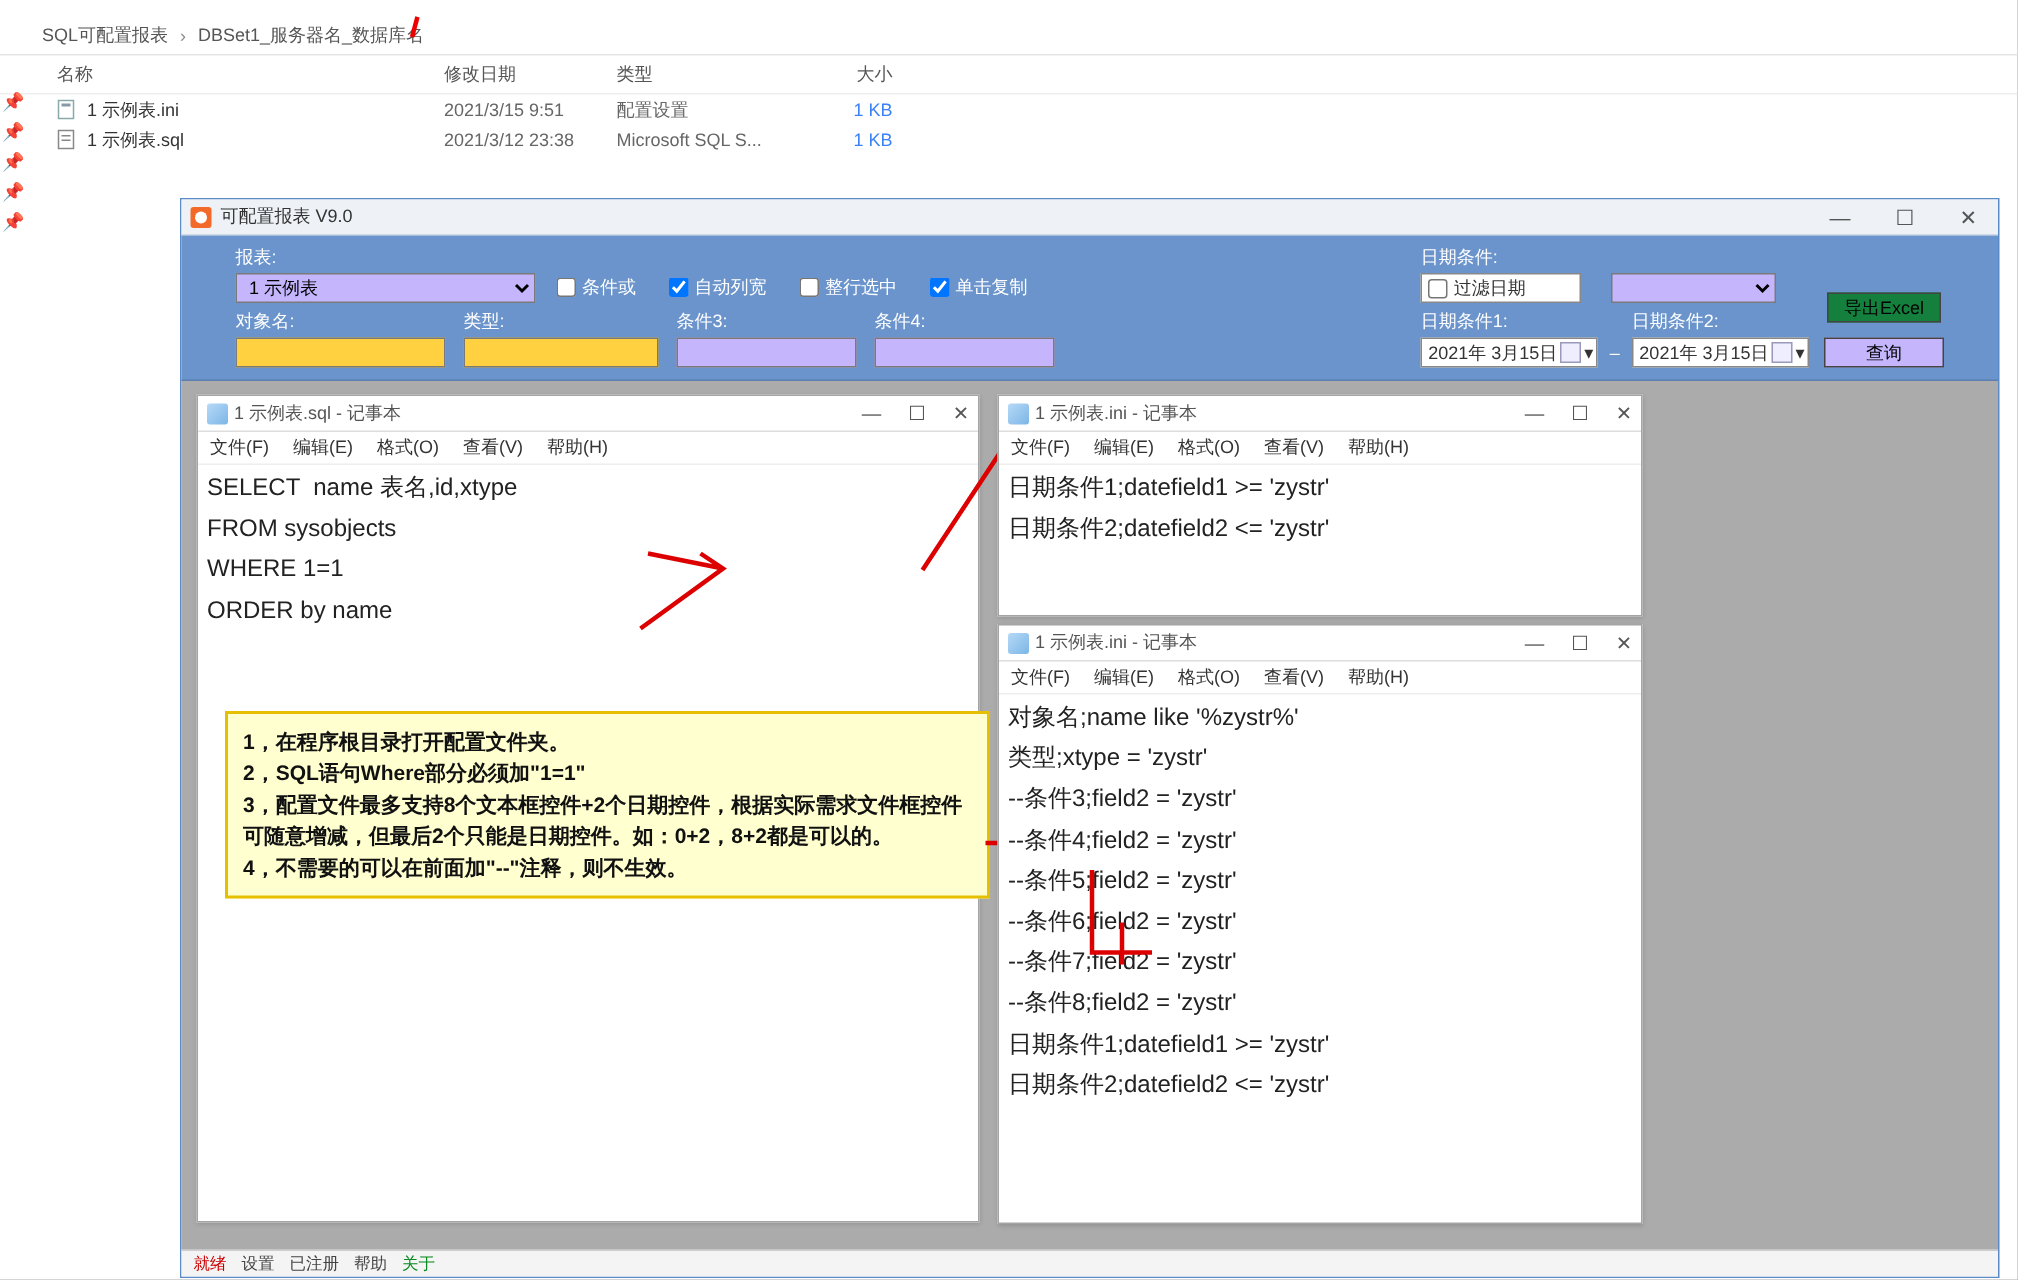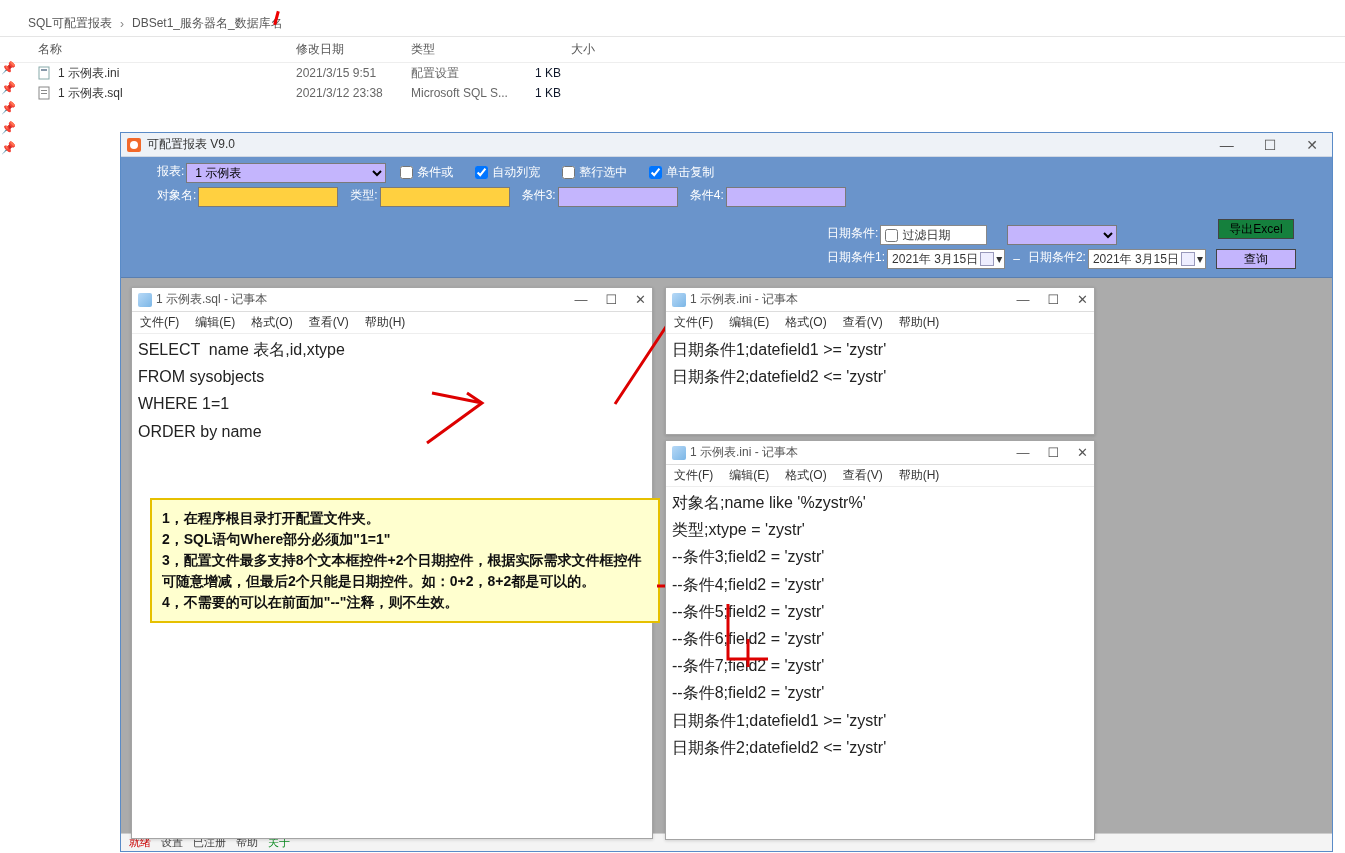--- a/index.html
+++ b/index.html
@@ -22,7 +22,7 @@
 .fr-name { width: 238px; }
 .fr-date { width: 115px; color: #666; }
 .fr-type { width: 124px; color: #666; }
-.fr-size { width: 60px; color: #0f172a; }
+.fr-size { width: 60px; text-align: right; color: #3b82f6; }
 
 .pins { position: absolute; left: 3px; top: 62px; display: flex; flex-direction: column; gap: 8px; }
 .pin { width: 12px; height: 12px; display: flex; align-items: center; justify-content: center; color: #999; }

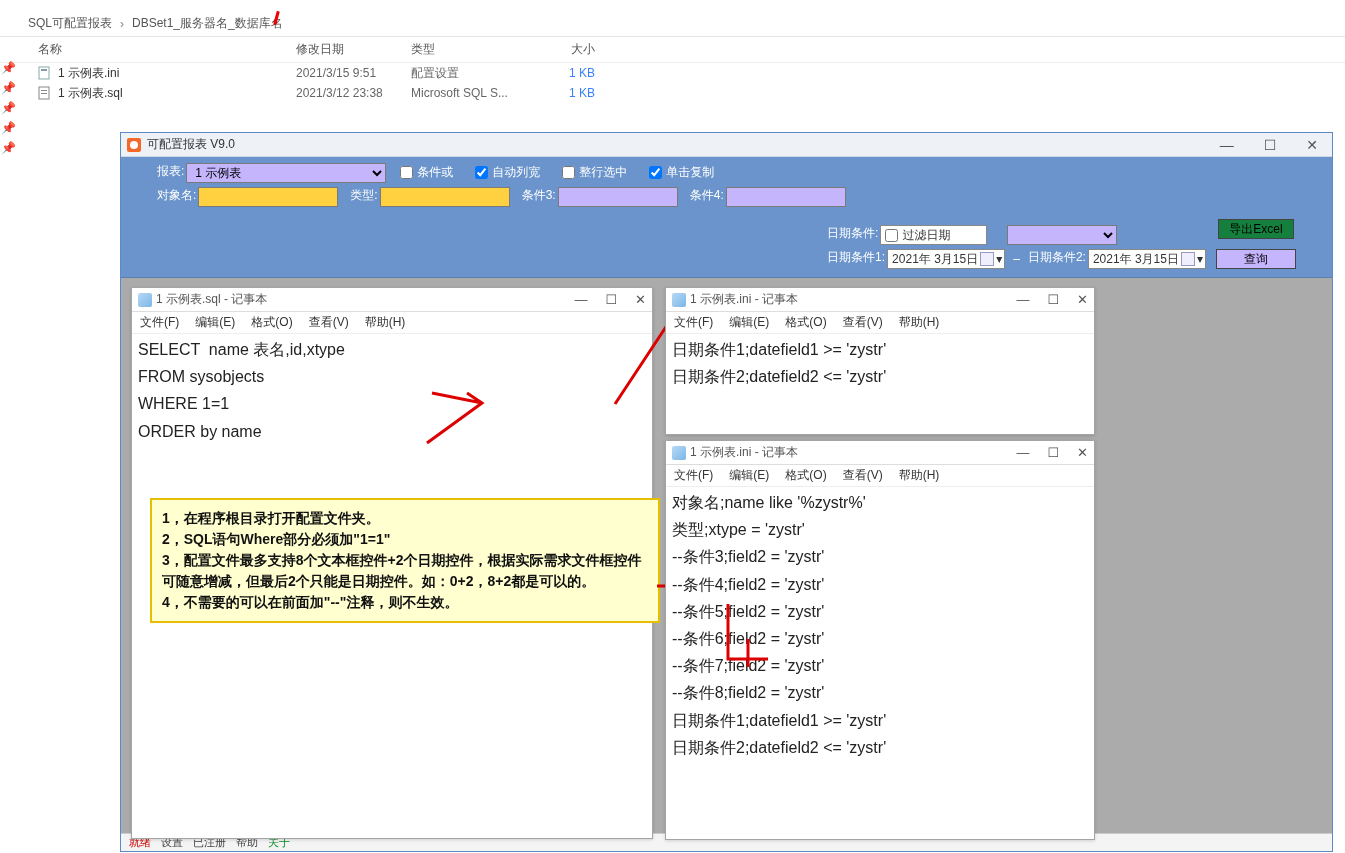--- a/index.html
+++ b/index.html
@@ -34,7 +34,7 @@
 .app-title .win-btns { margin-left: auto; display: flex; gap: 30px; color: #555; font-size: 14px; padding-right: 8px; }
 
 .config-bar { background: #6a94cb; padding: 6px 36px 8px; display: flex; gap: 12px; flex-wrap: wrap; align-items: flex-end; border-bottom: 1px solid #5a7fb0; }
-.cfg-group { display: flex; flex-direction: row; gap: 2px; }
+.cfg-group { display: flex; flex-direction: column; gap: 2px; }
 .cfg-label { color: #fff; font-size: 12px; }
 .cfg-input, .cfg-select { height: 20px; background: #c4b5fd; border: 1px solid #7a7a7a; font-size: 12px; padding: 0 4px; }
 .yellow-input { background: #ffd040; }

